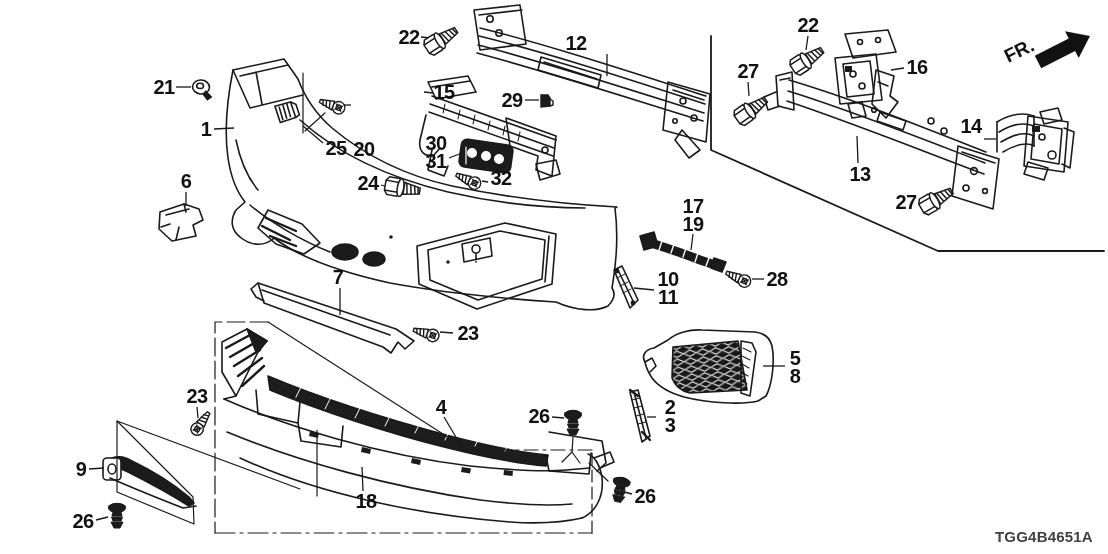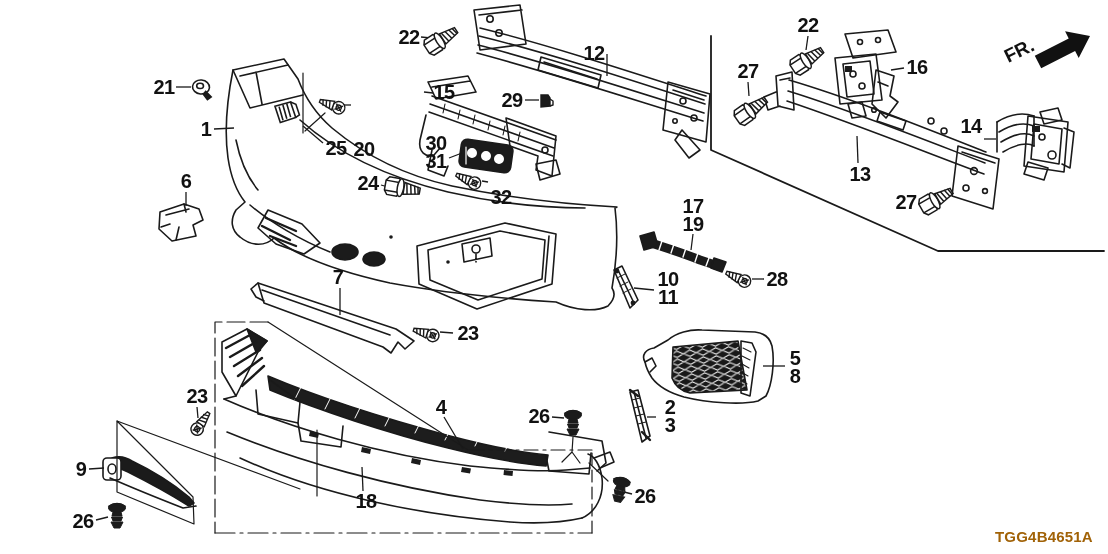--- a/index.html
+++ b/index.html
@@ -310,7 +310,7 @@
 
   <div id="labels">
       <div class="plabel" style="left: 409px; top: 37px;">22</div>
-      <div class="plabel" style="left: 594px; top: 43px; margin-top: 10px;">12</div>
+      <div class="plabel" style="left: 576px; top: 43px;">12</div>
       <div class="plabel" style="left: 808px; top: 25px;">22</div>
       <div class="plabel" style="left: 748px; top: 71px;">27</div>
       <div class="plabel" style="left: 917px; top: 67px;">16</div>

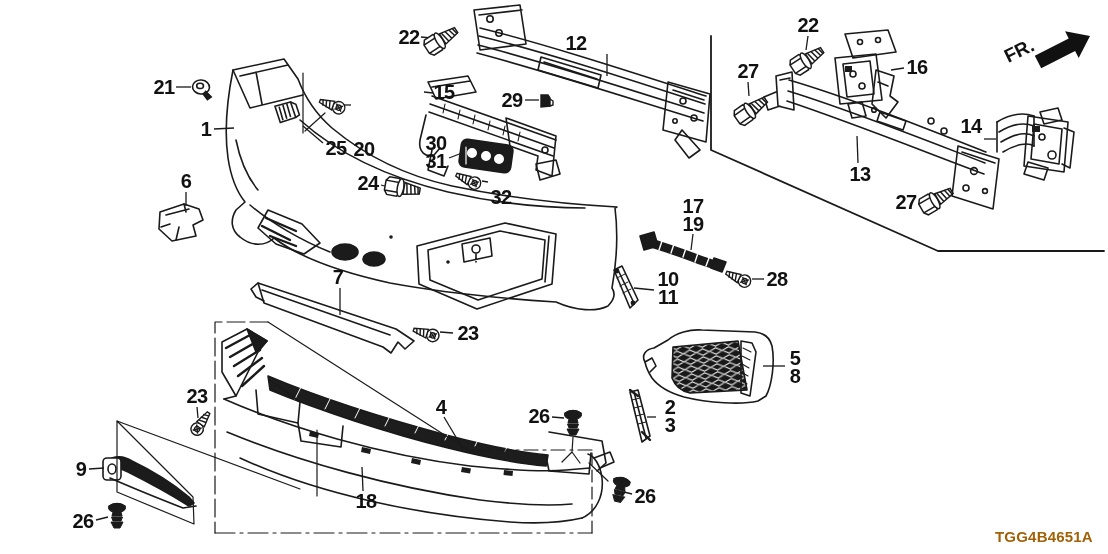--- a/index.html
+++ b/index.html
@@ -326,7 +326,7 @@
       <div class="plabel" style="left: 436px; top: 143px;">30</div>
       <div class="plabel" style="left: 436px; top: 161px;">31</div>
       <div class="plabel" style="left: 368px; top: 183px;">24</div>
-      <div class="plabel" style="left: 501px; top: 197px;">32</div>
+      <div class="plabel" style="left: 501px; top: 178px;">32</div>
       <div class="plabel" style="left: 186px; top: 181px;">6</div>
       <div class="plabel" style="left: 693px; top: 206px;">17</div>
       <div class="plabel" style="left: 693px; top: 224px;">19</div>

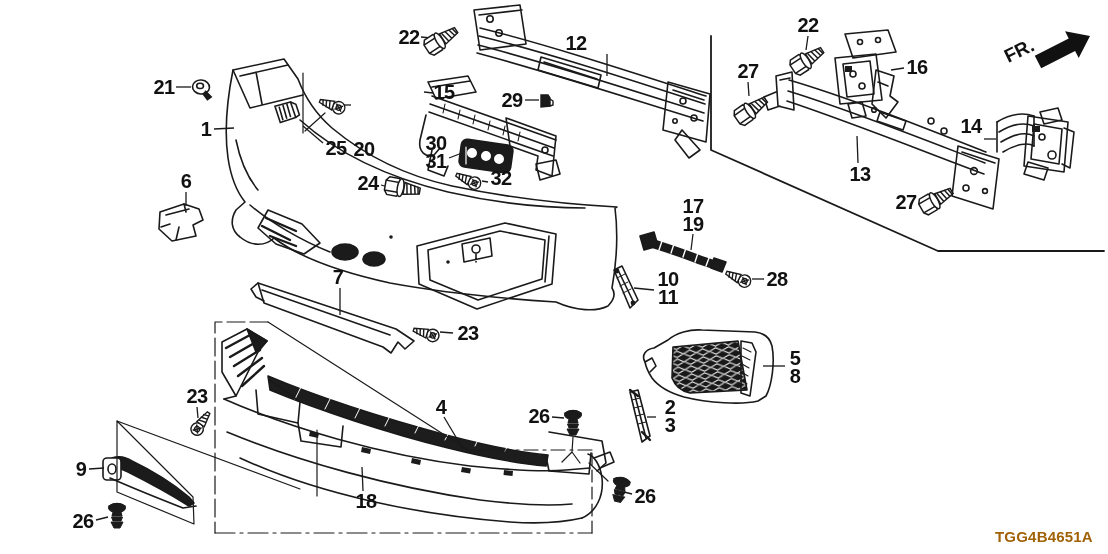--- a/index.html
+++ b/index.html
@@ -9,7 +9,7 @@
   .plabel{position:absolute;transform:translate(-50%,-50%);
           font:700 20px "Liberation Sans", sans-serif;color:#111;
           letter-spacing:-0.5px;white-space:nowrap;user-select:none;}
-  .code{position:absolute;font:700 15px "Liberation Sans", sans-serif;color:#a16207;
+  .code{position:absolute;font:700 15px "Liberation Sans", sans-serif;color:#404040;
         letter-spacing:0.2px;}
   .frlabel{position:absolute;font:700 19px "Liberation Sans", sans-serif;color:#111;
            transform:rotate(-26deg);}

